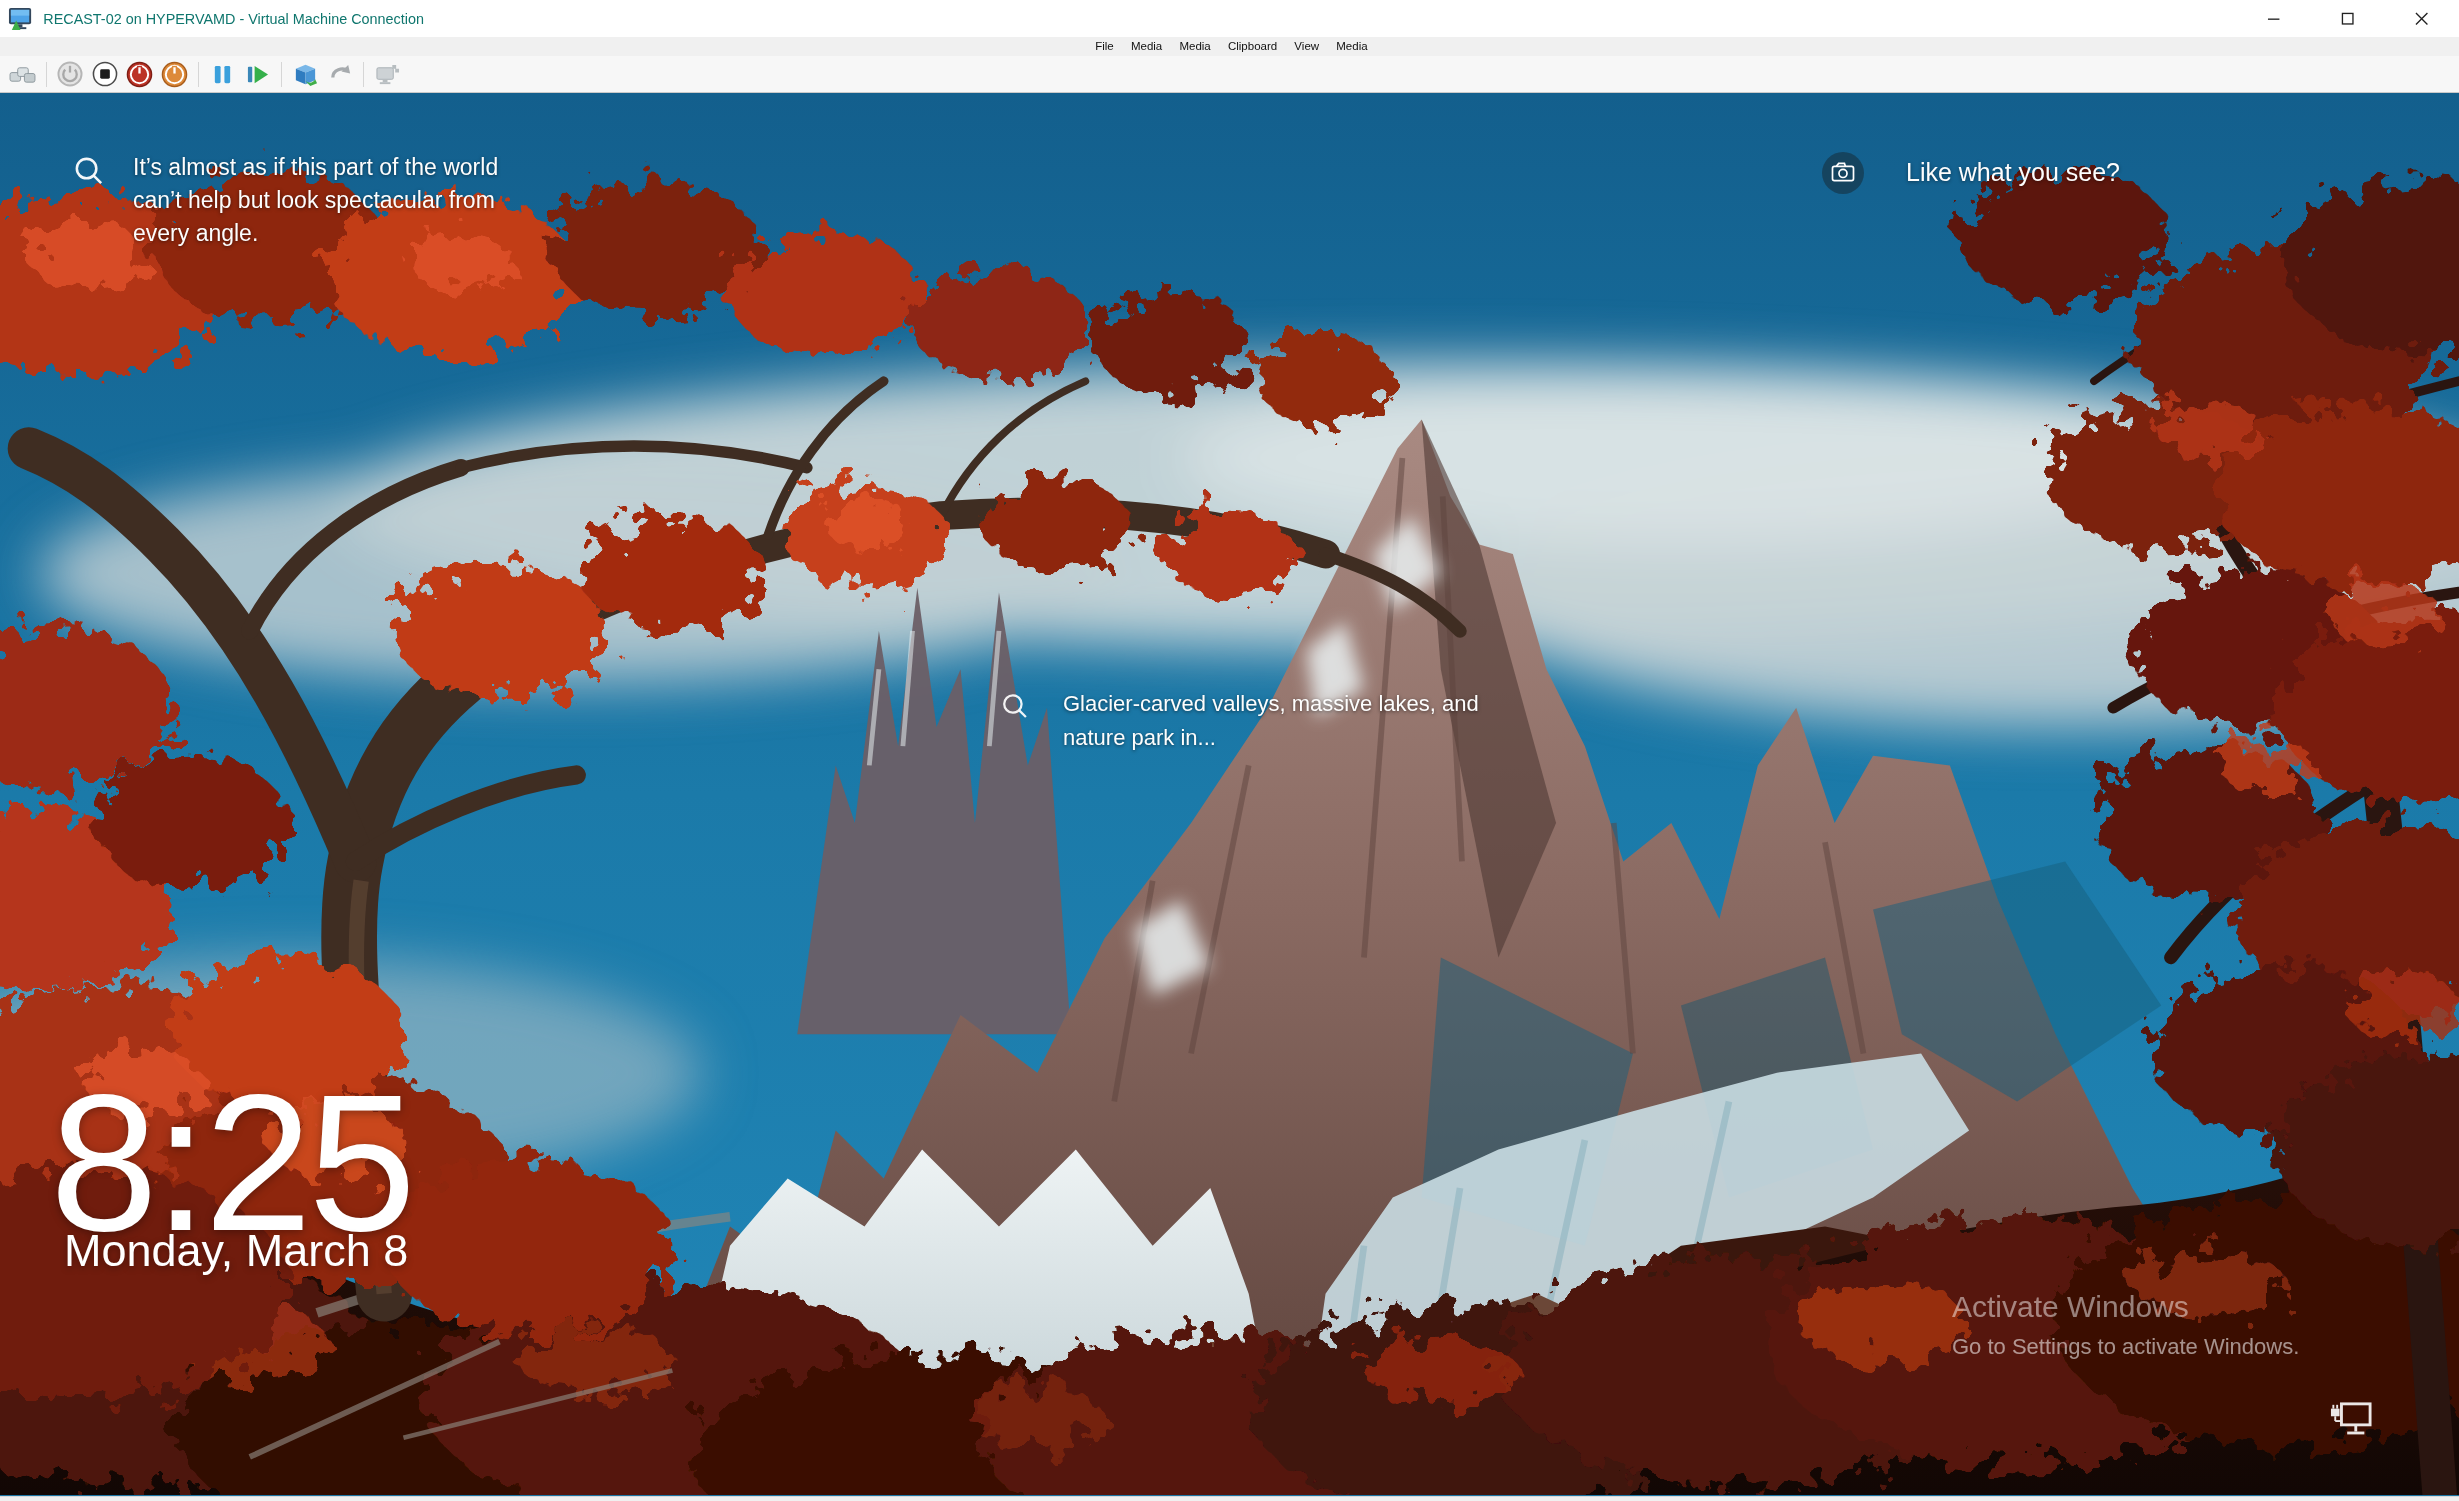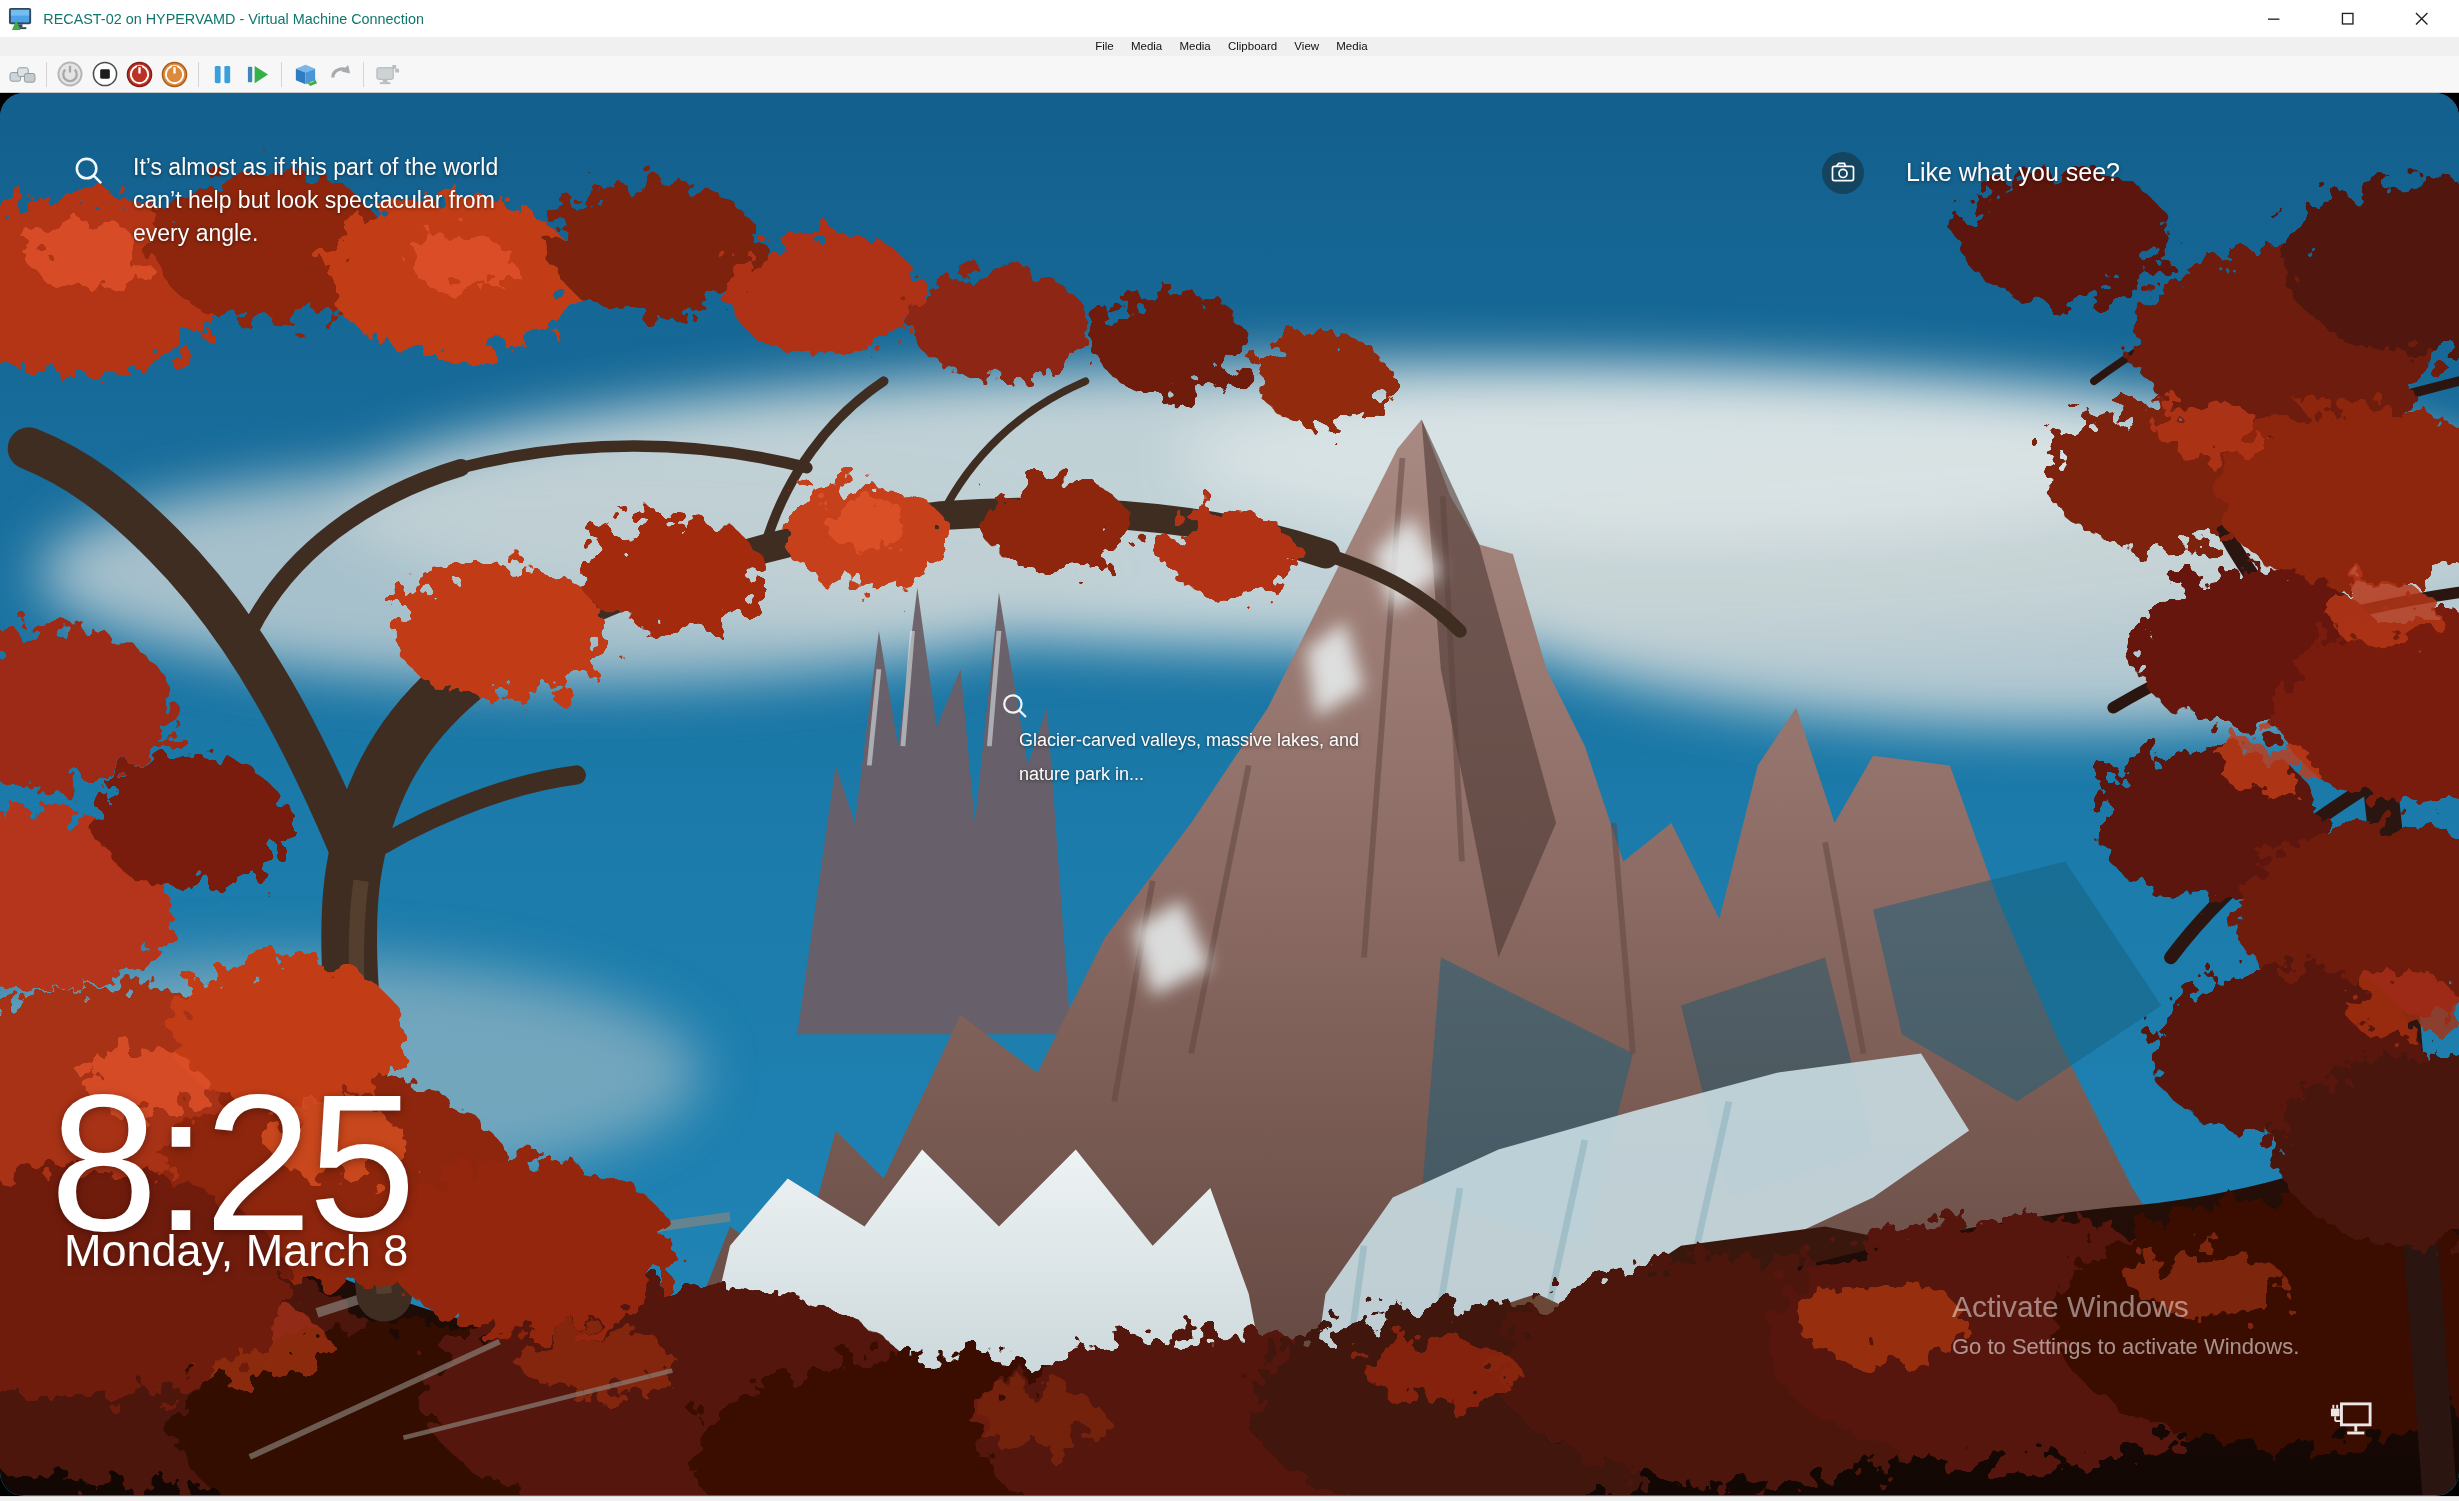--- a/index.html
+++ b/index.html
@@ -22,7 +22,7 @@
   .tb-sep{width:1px;height:25px;background:#d6d6d6;margin:0 5.8px;}
 
   
-  .vm-screen{position:relative;width:2459px;height:1403px;background:#1b74a3;overflow:hidden;border-radius:24px;}
+  .vm-screen{position:relative;width:2459px;height:1403px;background:#1b74a3;overflow:hidden;}
   .bottom-strip{height:5.8px;background:#f0f0f0;border-top:1px solid #d9d9d9;}
   .wallpaper{position:absolute;inset:0;}
 

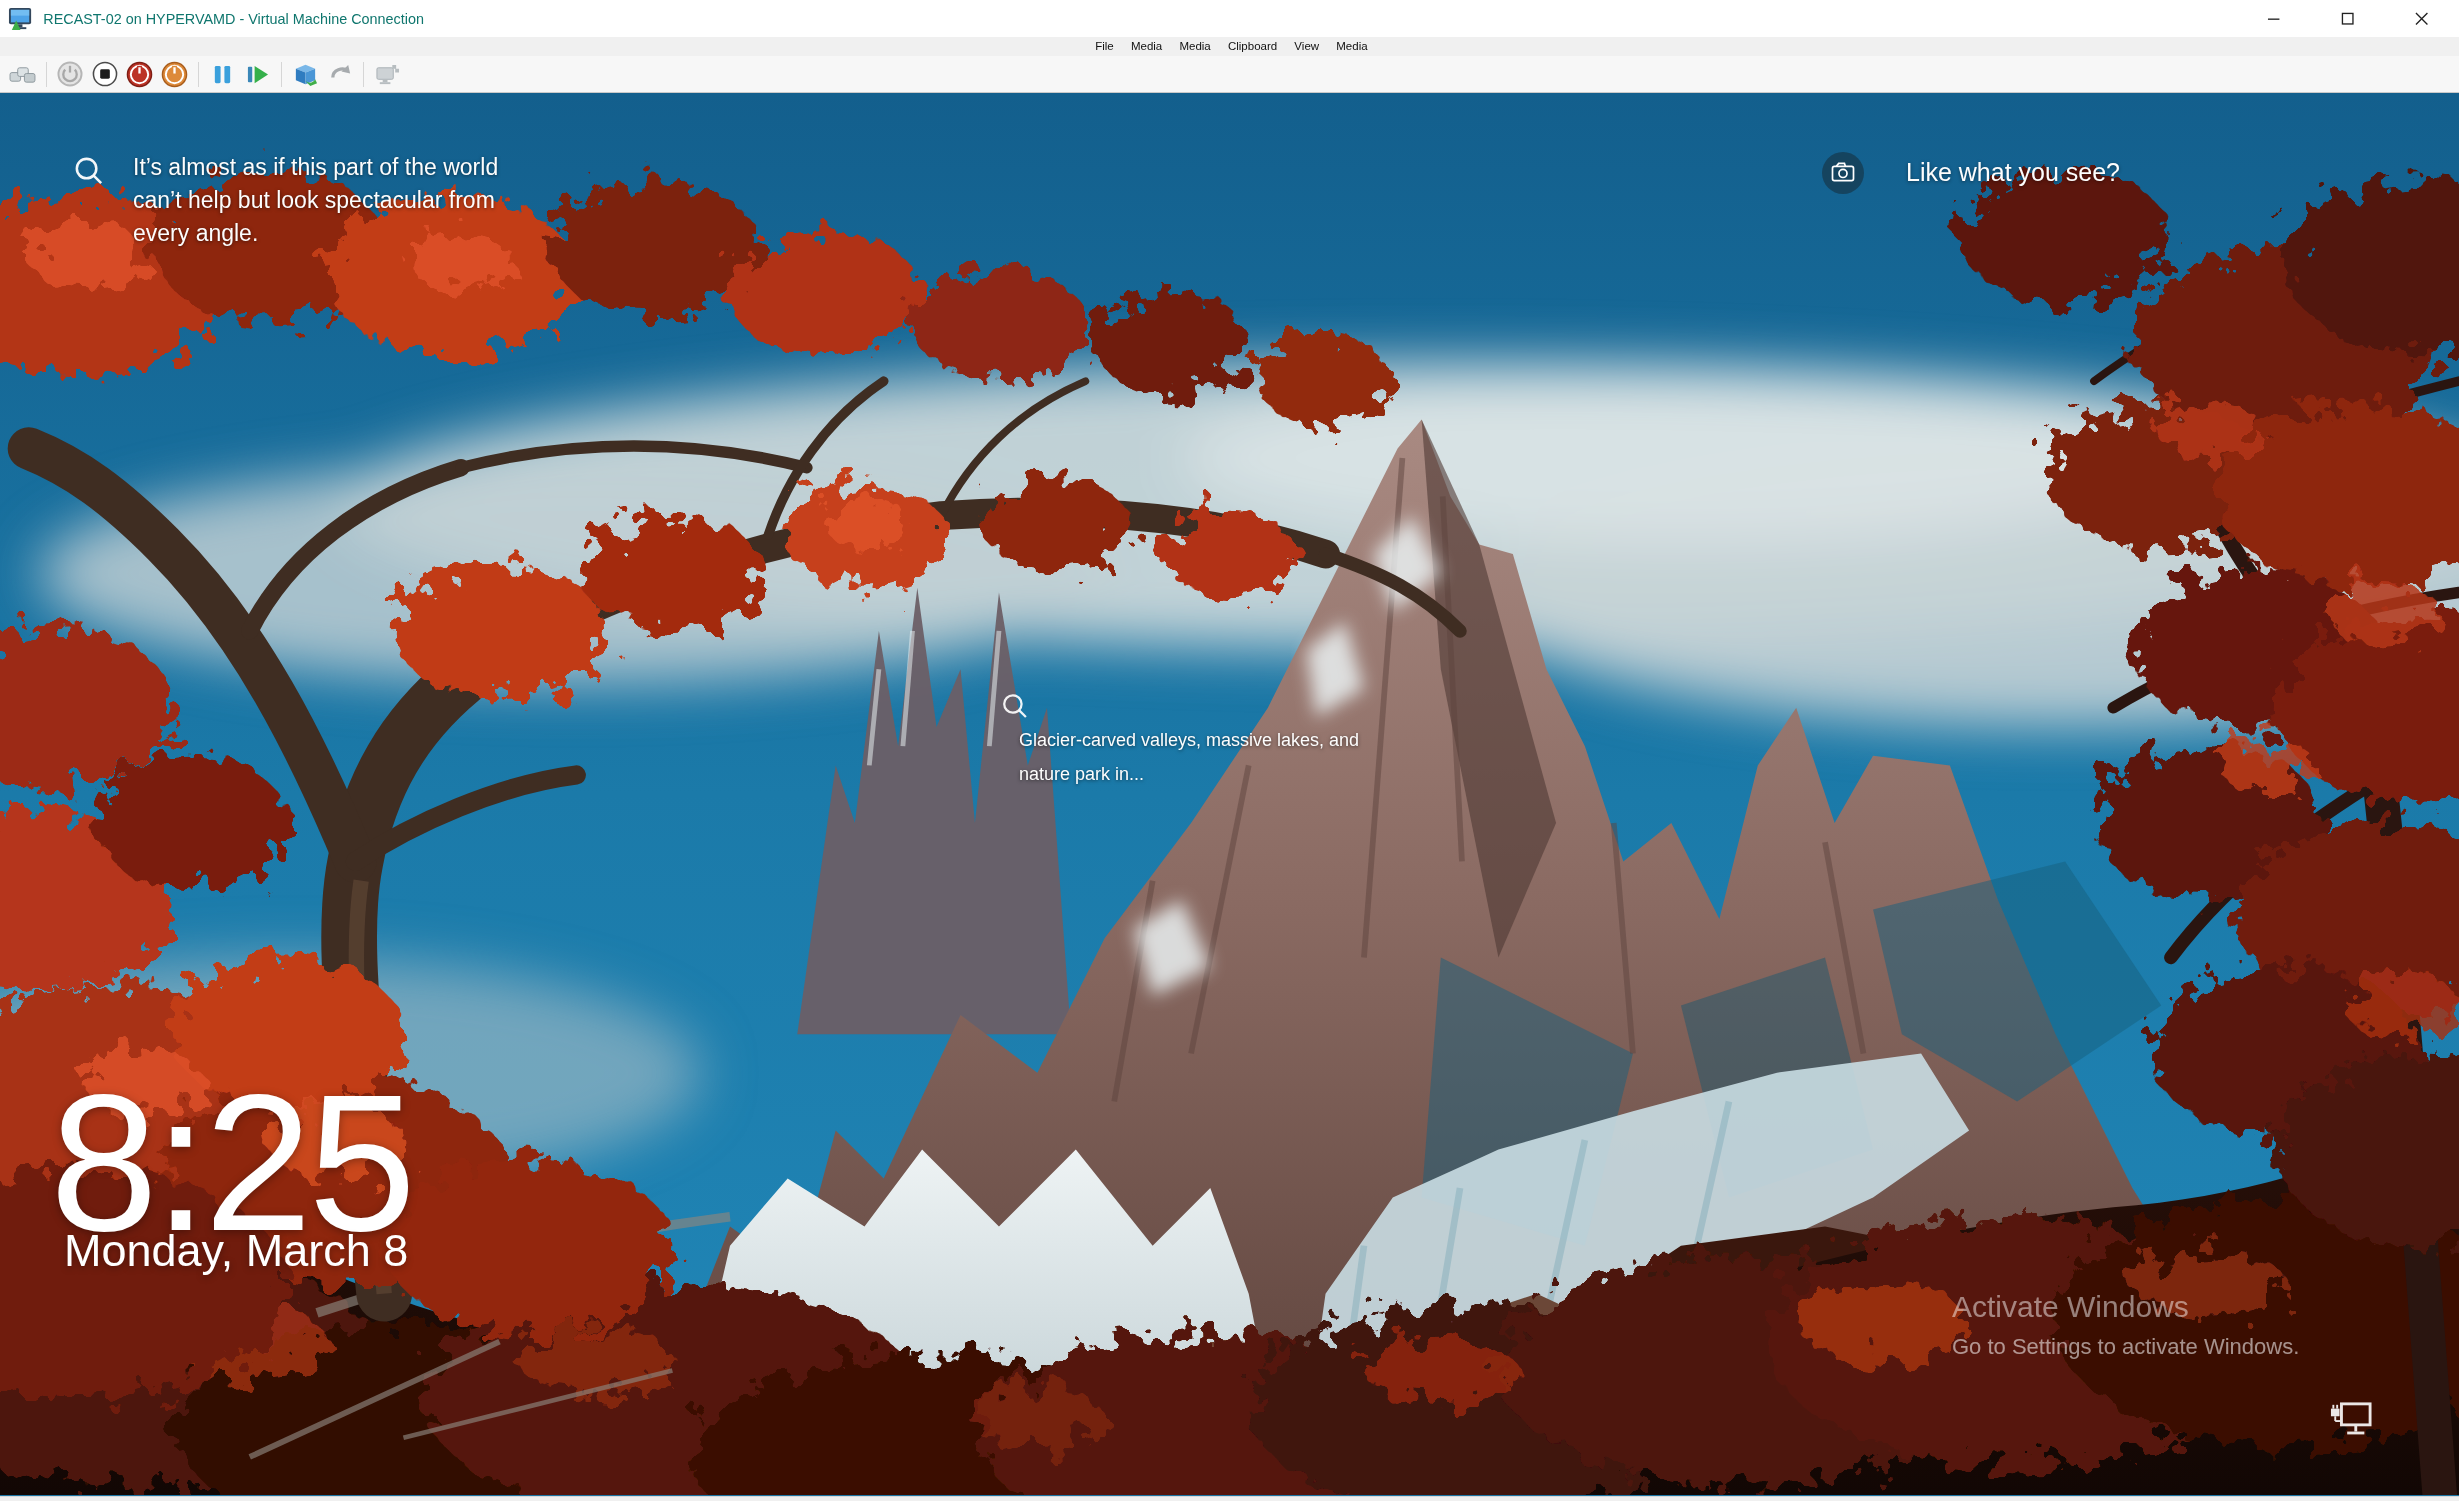--- a/index.html
+++ b/index.html
@@ -29,7 +29,7 @@
   .overlay{position:absolute;color:#fff;}
   .hint-text{font-size:23px;line-height:33px;color:#fdfdfd;text-shadow:0 1px 3.8px rgba(0,0,0,.55);}
   .hint-top{left:133px;top:58px;width:461px;}
-  .hint-mid{left:1019px;top:594px;width:538px;font-size:18px;line-height:34px;margin-top:36px;}
+  .hint-mid{left:1063px;top:594px;width:538px;font-size:22px;line-height:34px;}
   .search-glyph{position:absolute;}
   .cam-wrap{position:absolute;left:1822px;top:59px;width:42px;height:42px;}
   .like-label{position:absolute;left:1906px;top:65px;font-size:25px;color:#fdfdfd;text-shadow:0 1px 3.8px rgba(0,0,0,.45);}

